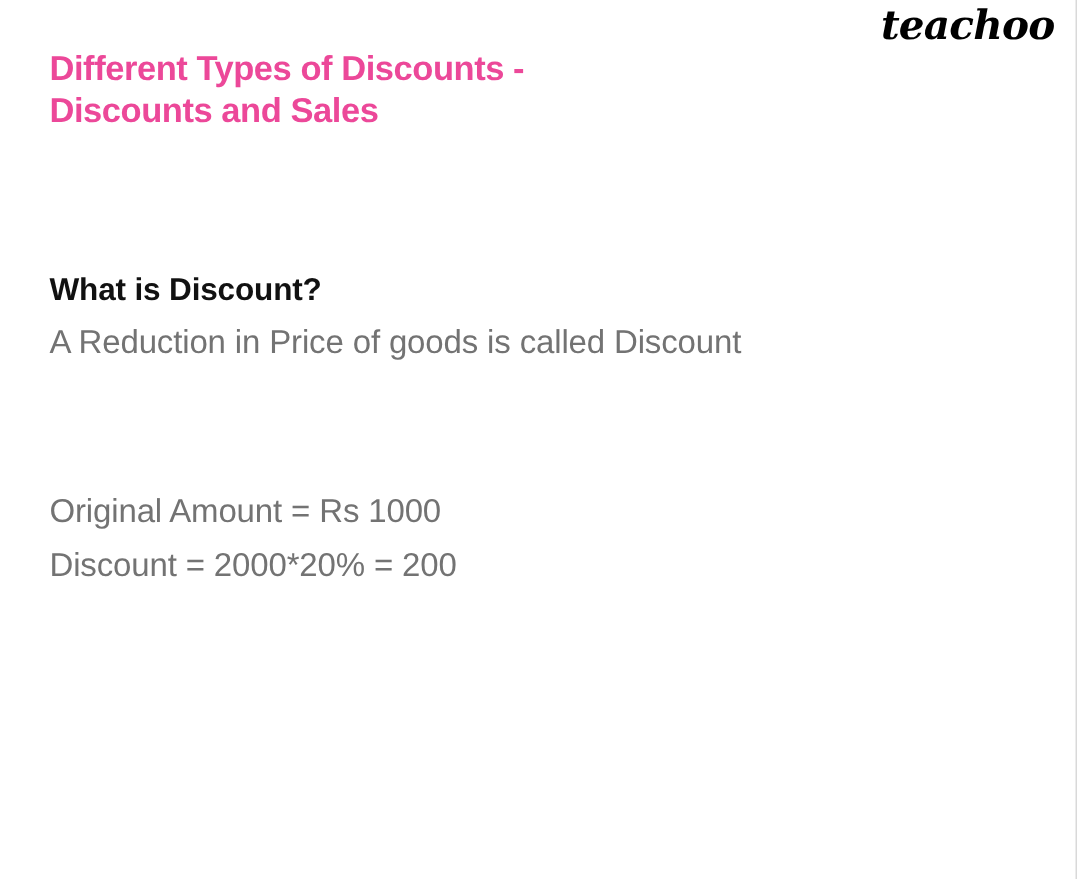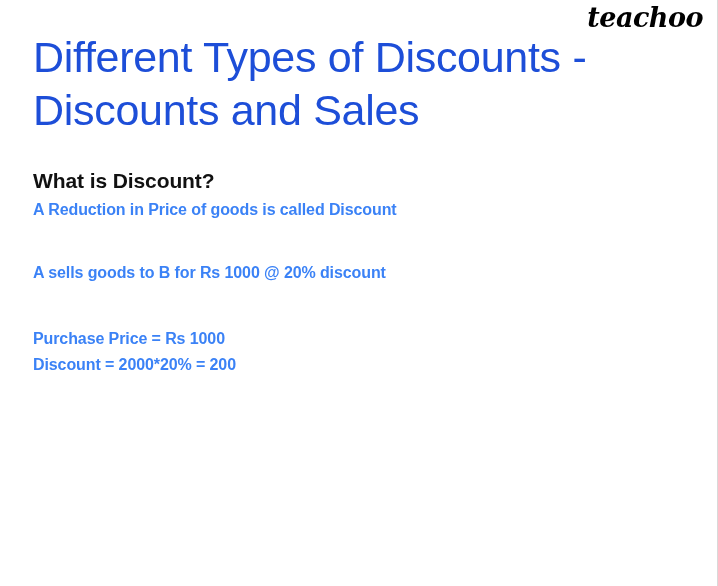--- a/index.html
+++ b/index.html
@@ -36,9 +36,9 @@
     left: 33px;
     top: 31px;
     width: 600px;
-    font-size: 43px;
-    font-weight: normal;
-    color: #1d4ed8;
+    font-size: 23px;
+    font-weight: bold;
+    color: #ec4899;
     line-height: 1.23;
     letter-spacing: -0.3px;
   }

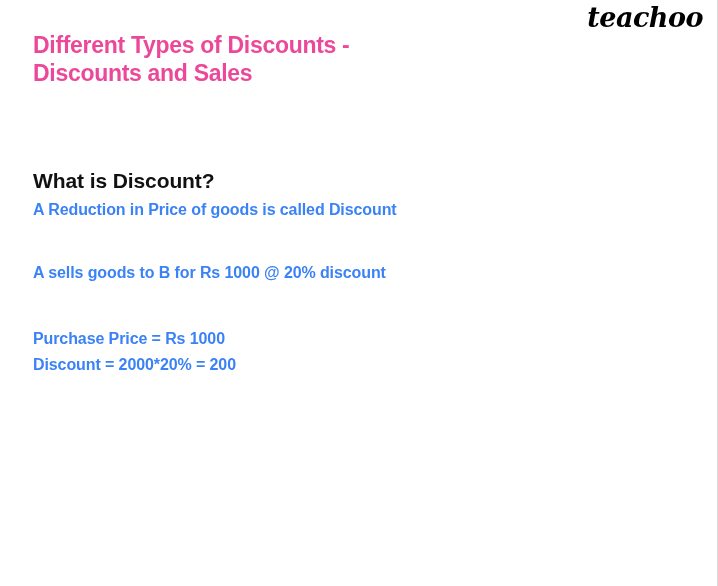--- a/index.html
+++ b/index.html
@@ -45,7 +45,7 @@
   .body-area {
     position: absolute;
     left: 33px;
-    top: 165px;
+    top: 178px;
     width: 640px;
   }
   .block {

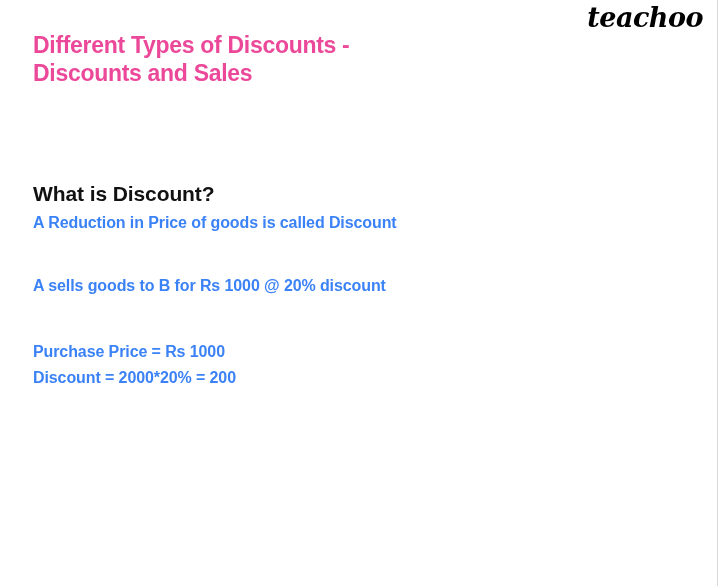--- a/index.html
+++ b/index.html
@@ -59,9 +59,9 @@
     letter-spacing: -0.1px;
   }
   .line {
-    font-size: 16px;
-    font-weight: bold;
-    color: #3b82f6;
+    font-size: 22px;
+    font-weight: normal;
+    color: #737373;
     line-height: 1.62;
     letter-spacing: -0.1px;
   }

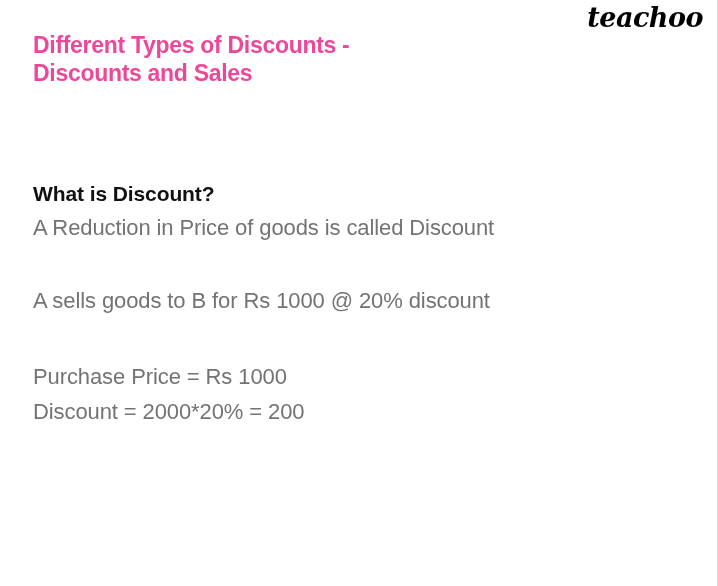--- a/index.html
+++ b/index.html
@@ -94,7 +94,6 @@
     <div class="spacer-block"></div>
 
     <div class="block">
-      <div class="line">A sells goods to B for Rs 1000 @ 20% discount</div>
     </div>
 
     <div class="spacer-block-2"></div>

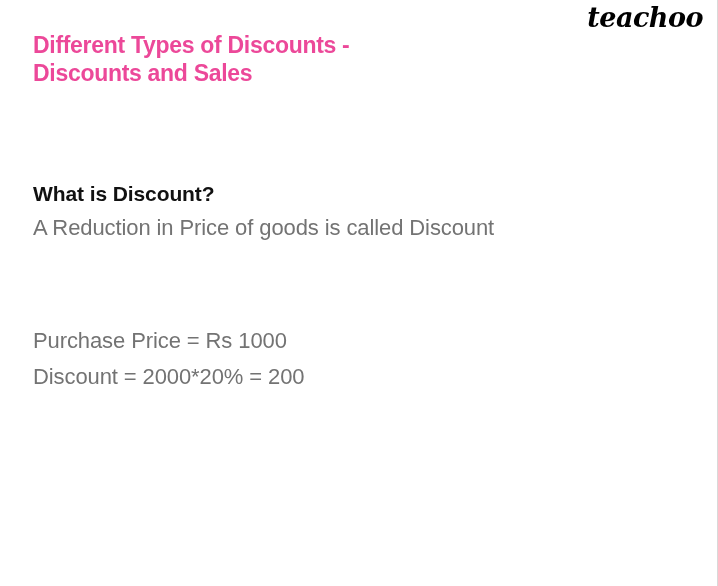--- a/index.html
+++ b/index.html
@@ -99,7 +99,7 @@
     <div class="spacer-block-2"></div>
 
     <div class="block">
-      <div class="line">Purchase Price = Rs 1000</div>
+      <div class="line">Original Amount = Rs 1000</div>
       <div class="line">Discount = 2000*20% = 200</div>
     </div>
 

